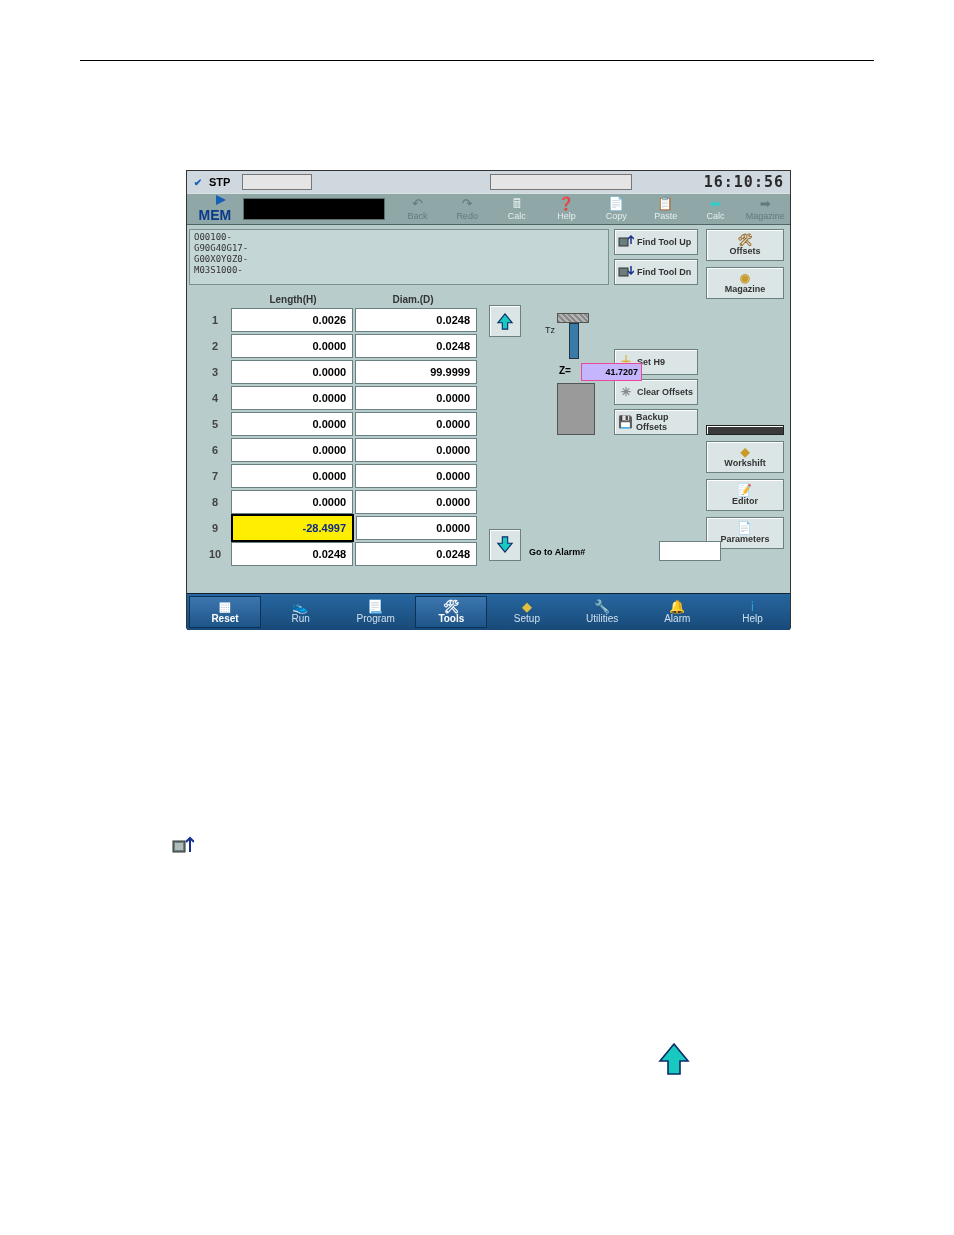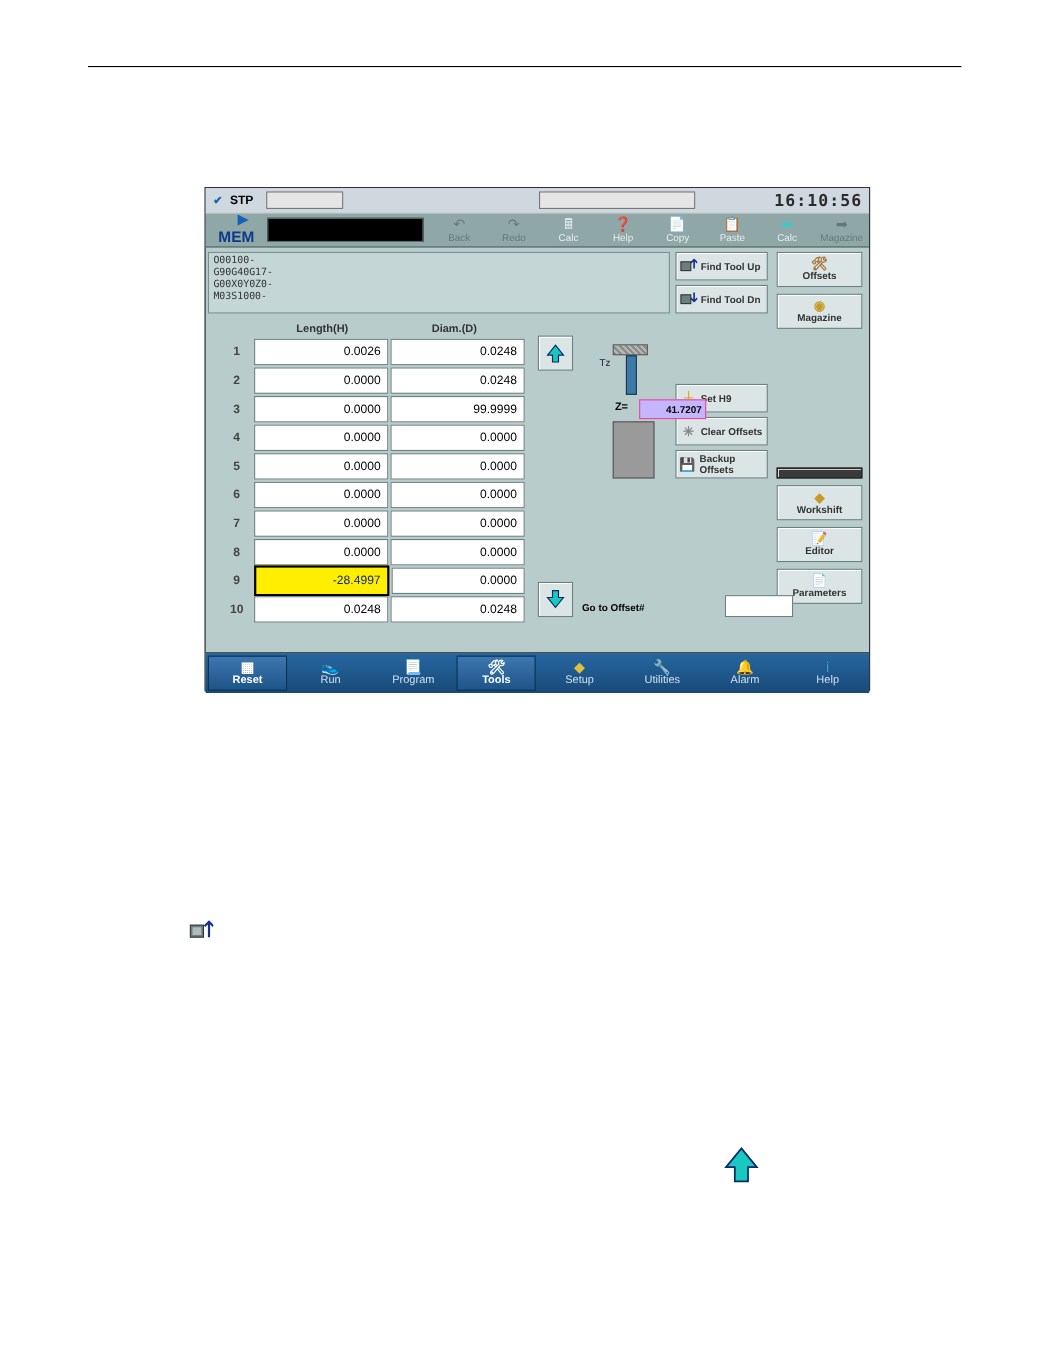--- a/index.html
+++ b/index.html
@@ -40,7 +40,7 @@
   .thead .c2{width:120px;text-align:center}
   .trow{display:flex;height:26px;align-items:center}
   .trow .c0{width:34px;text-align:center;font-size:11px;font-weight:bold;color:#444}
-  .trow .c1,.trow .c2{width:120px;height:22px;background:#fff;border:1px solid #6b8080;display:flex;align-items:center;justify-content:flex-end;padding-right:6px;font-size:11px;font-weight:normal;color:#000;margin-right:2px}
+  .trow .c1,.trow .c2{width:120px;height:22px;background:#fff;border:1px solid #6b8080;display:flex;align-items:center;justify-content:flex-end;padding-right:6px;font-size:11px;font-weight:bold;color:#000;margin-right:2px}
   .trow .c1.sel{background:#ffee00;color:#0b2a8c;border:2px solid #000;height:24px}
   .midpanel{position:absolute;left:296px;top:78px;width:150px;height:260px}
   .arrowbtn{width:30px;height:30px;border:1px solid #6b8080;background:#dbe5e5;display:flex;align-items:center;justify-content:center;box-shadow:inset 1px 1px 0 #fff}

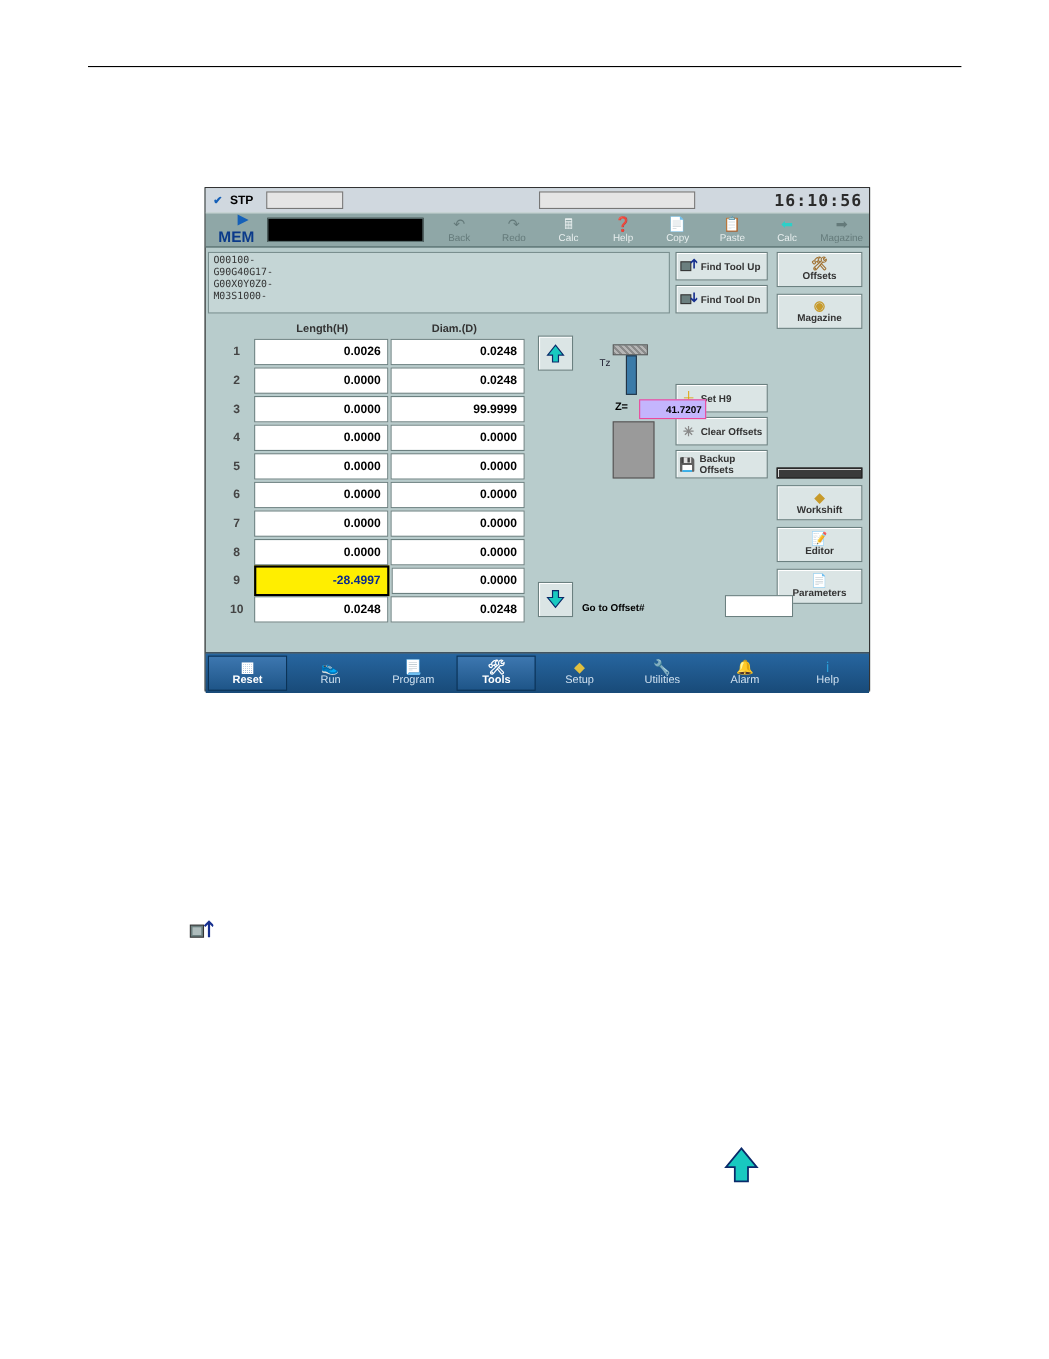--- a/index.html
+++ b/index.html
@@ -270,7 +270,7 @@
           <div class="zbox">41.7207</div>
           <div class="workpiece"></div>
         </div>
-        <div class="goto">Go to Offset#</div>
+        <div class="goto">Go to Alarm#</div>
         <div class="goto-inp"></div>
       </div>
 

